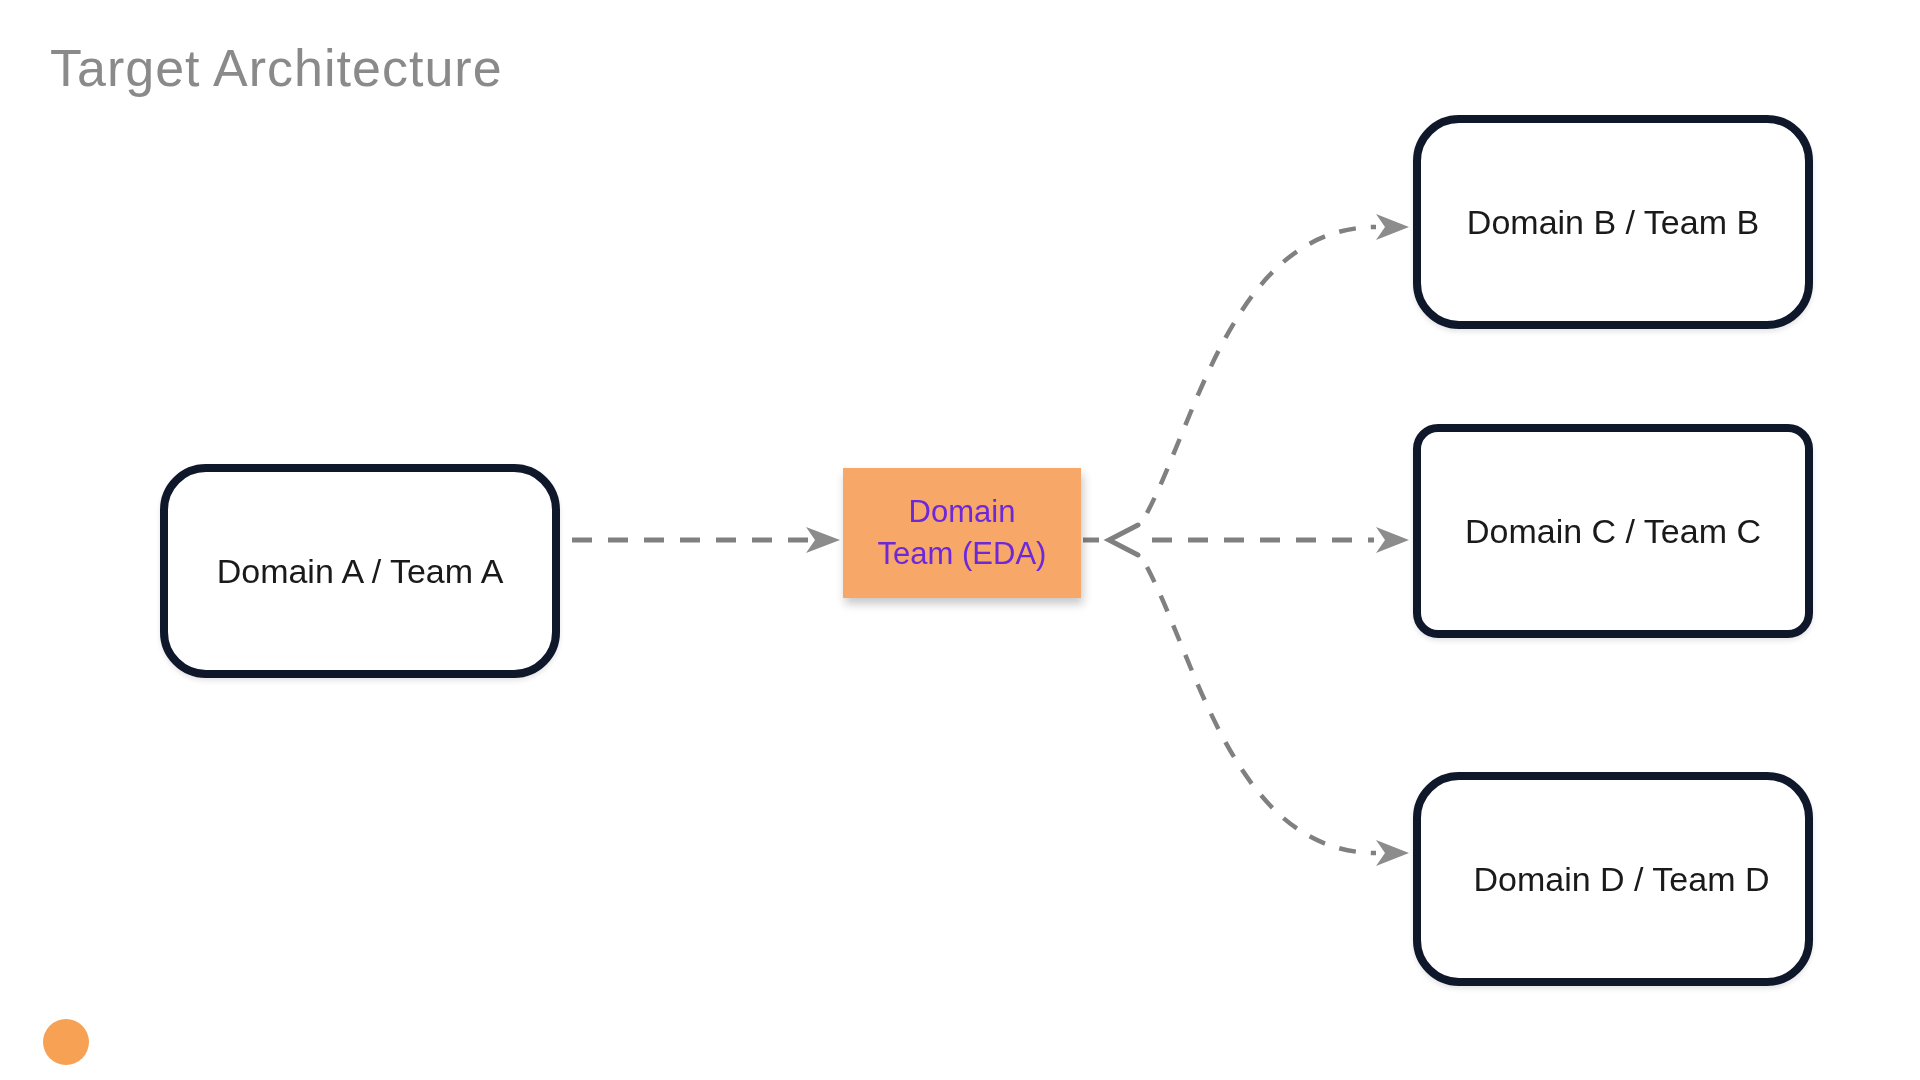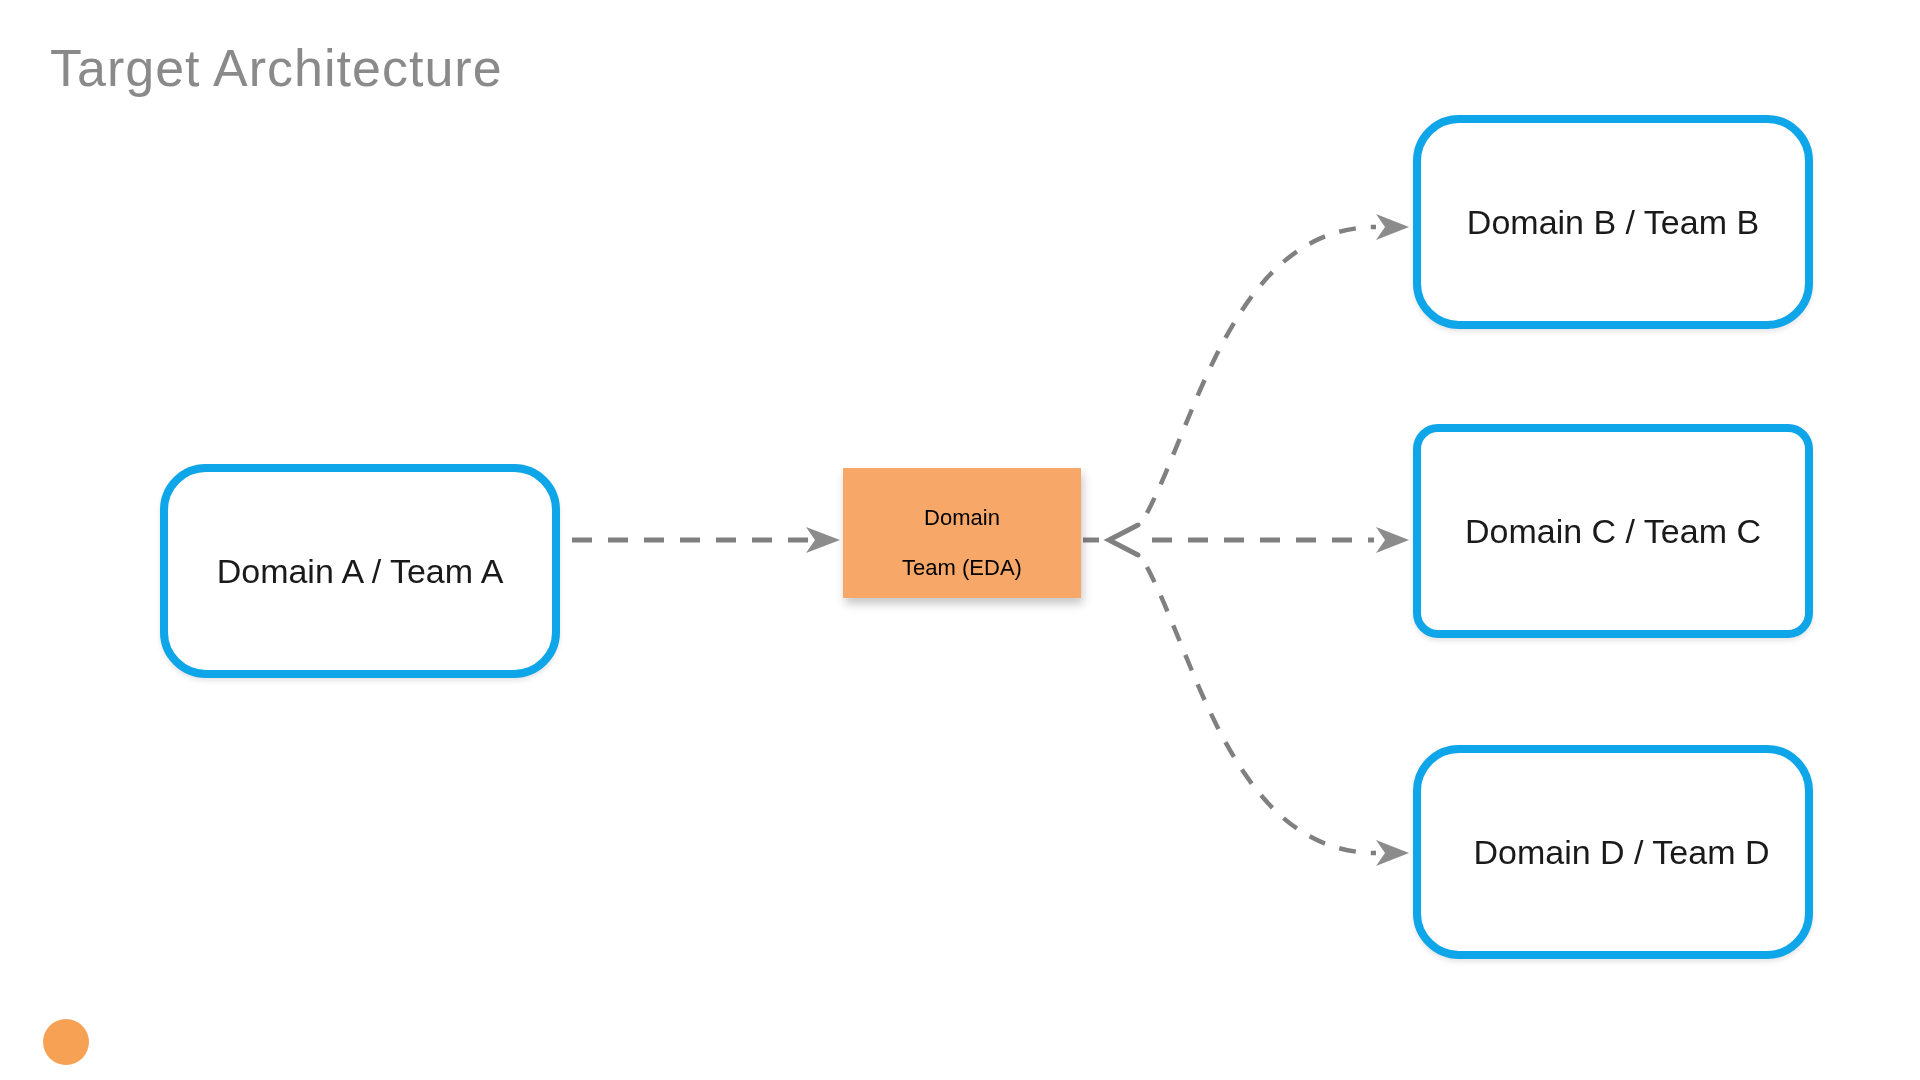--- a/index.html
+++ b/index.html
@@ -30,7 +30,7 @@
     width: 400px;
     height: 214px;
     background: #ffffff;
-    border: 8px solid #0ea5e9;
+    border: 8px solid #0f172a;
     border-radius: 46px;
     box-sizing: border-box;
     display: flex;

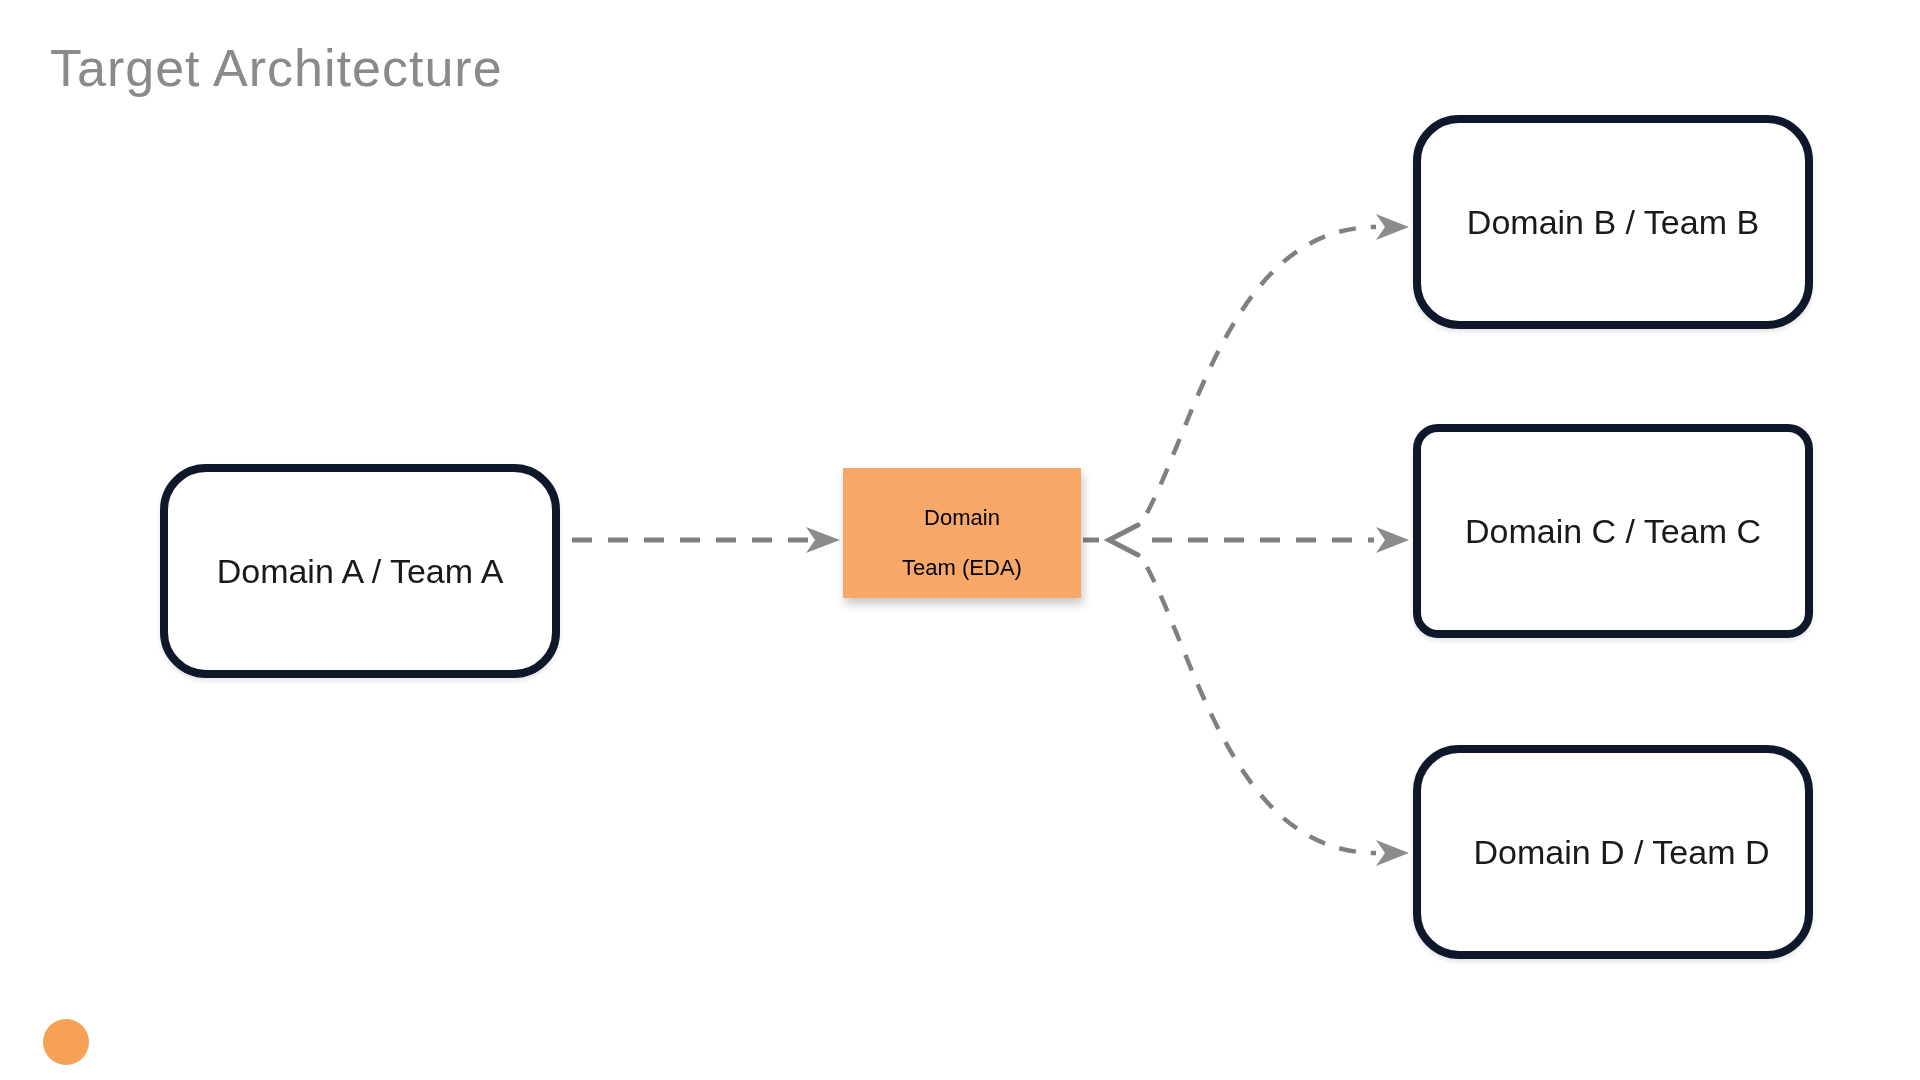--- a/index.html
+++ b/index.html
@@ -63,10 +63,9 @@
     text-align: center;
   }
   .sticky .sticky-line {
-    font-size: 22px;
+    font-size: 31px;
     line-height: 1.35;
-    color: #000000;
-    margin-top: 20px;
+    color: #6d28d9;
   }
   .edge-layer {
     position: absolute;

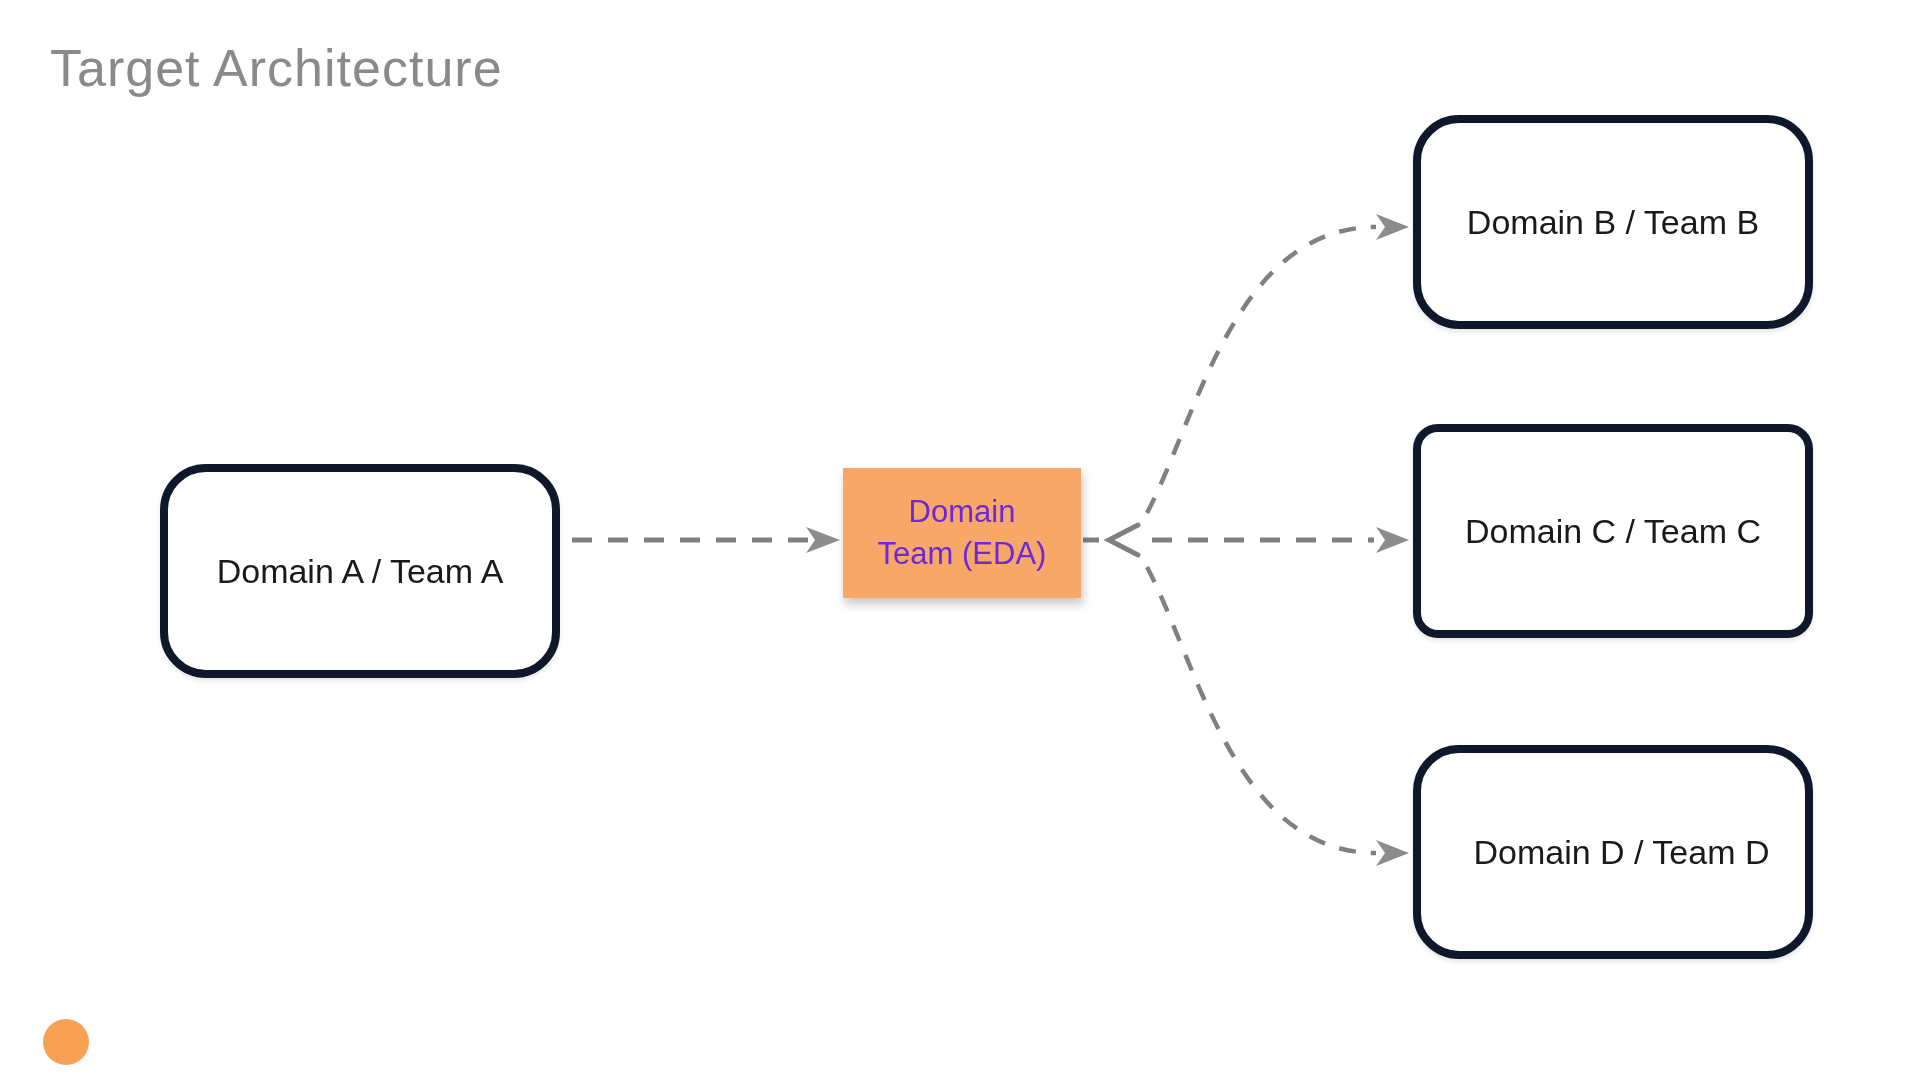--- a/index.html
+++ b/index.html
@@ -46,7 +46,7 @@
   .node-a { left: 160px; top: 432px; margin-top: 32px; }
   .node-b { left: 1413px; top: 115px; }
   .node-c { left: 1413px; top: 424px; border-radius: 25px; }
-  .node-d { left: 1413px; top: 745px; padding-left: 17px; }
+  .node-d { left: 1413px; top: 772px; padding-left: 17px; }
 
   .sticky {
     position: absolute;

